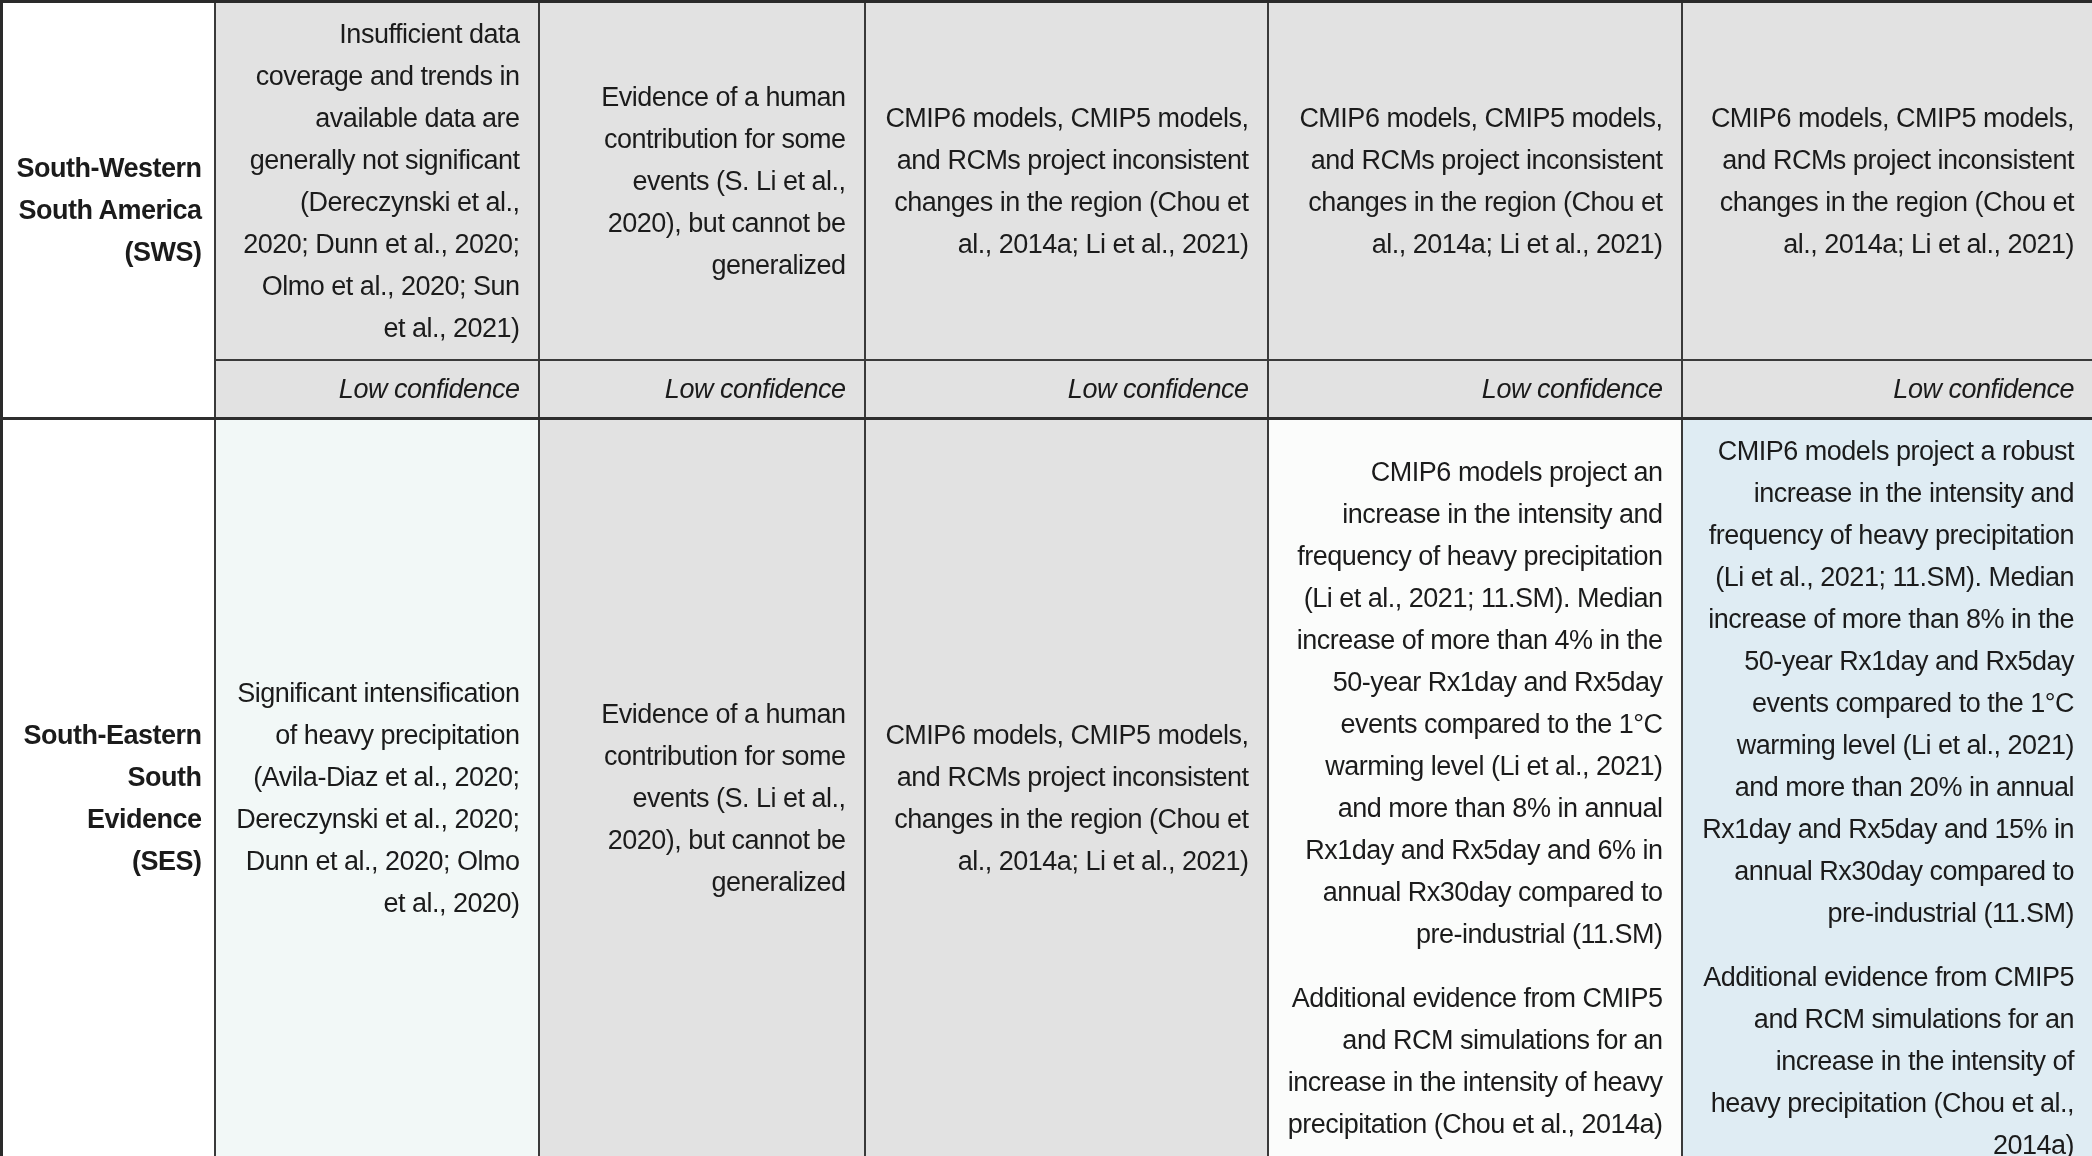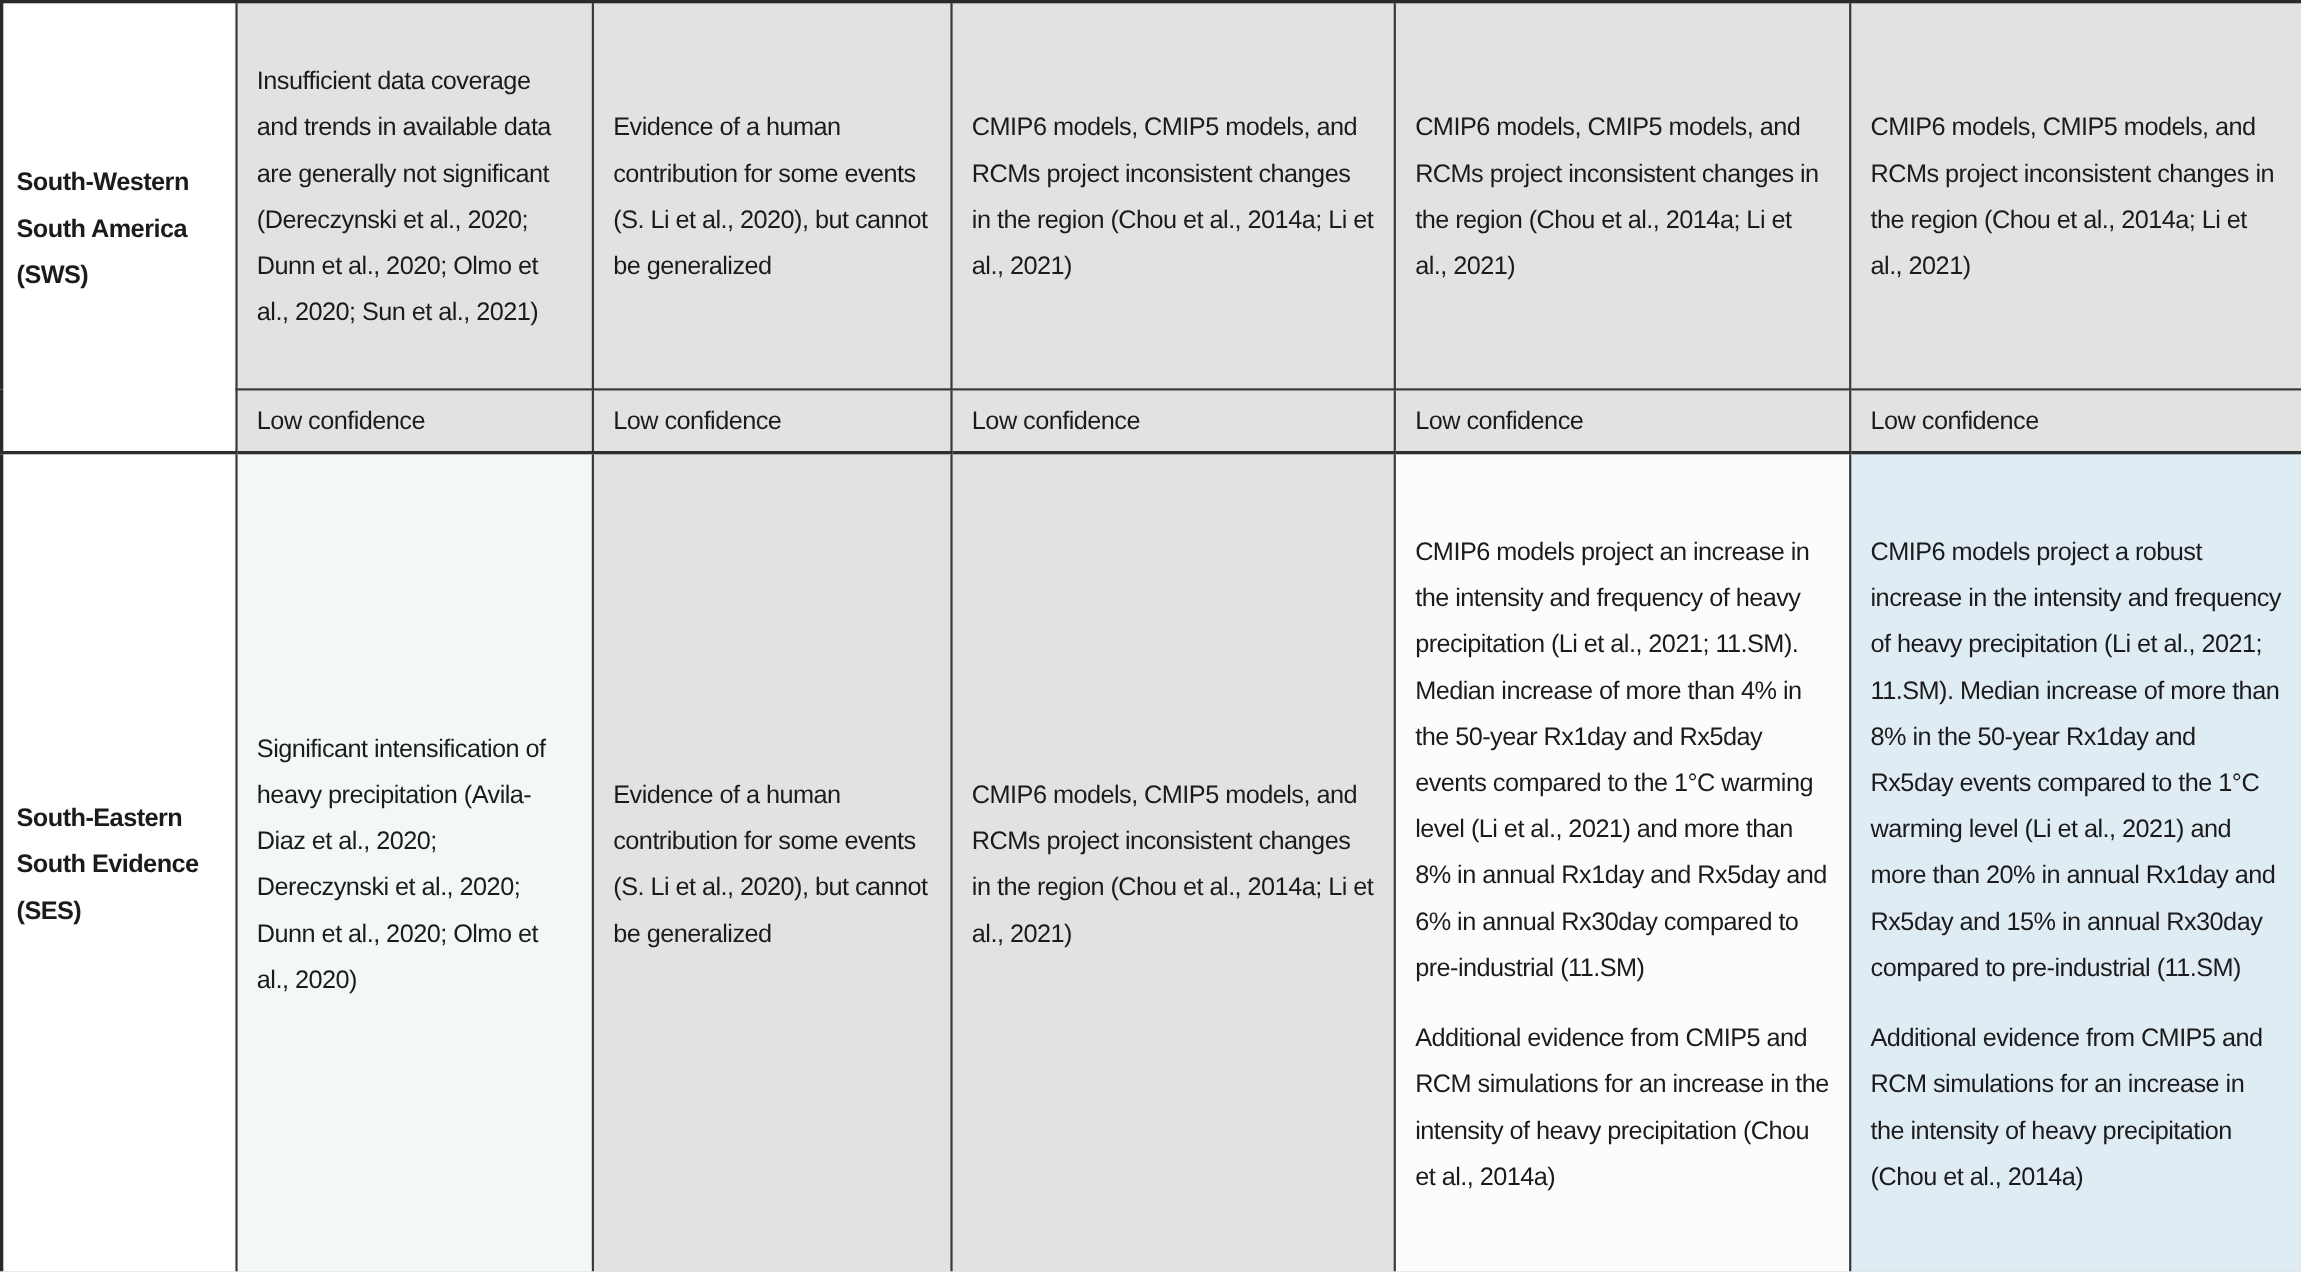--- a/index.html
+++ b/index.html
@@ -33,11 +33,12 @@
     border: 2px solid #3a3a3a;
     vertical-align: middle;
     padding: 10px 18px;
-    font-size: 23px;
+    font-size: 27px;
     line-height: 42px;
     letter-spacing: -0.5px;
     font-weight: 400;
     box-sizing: border-box;
+    text-align: right;
   }
   tr.row-main td    { height: 352px; }
   tr.row-conf td    { height: 58px; }

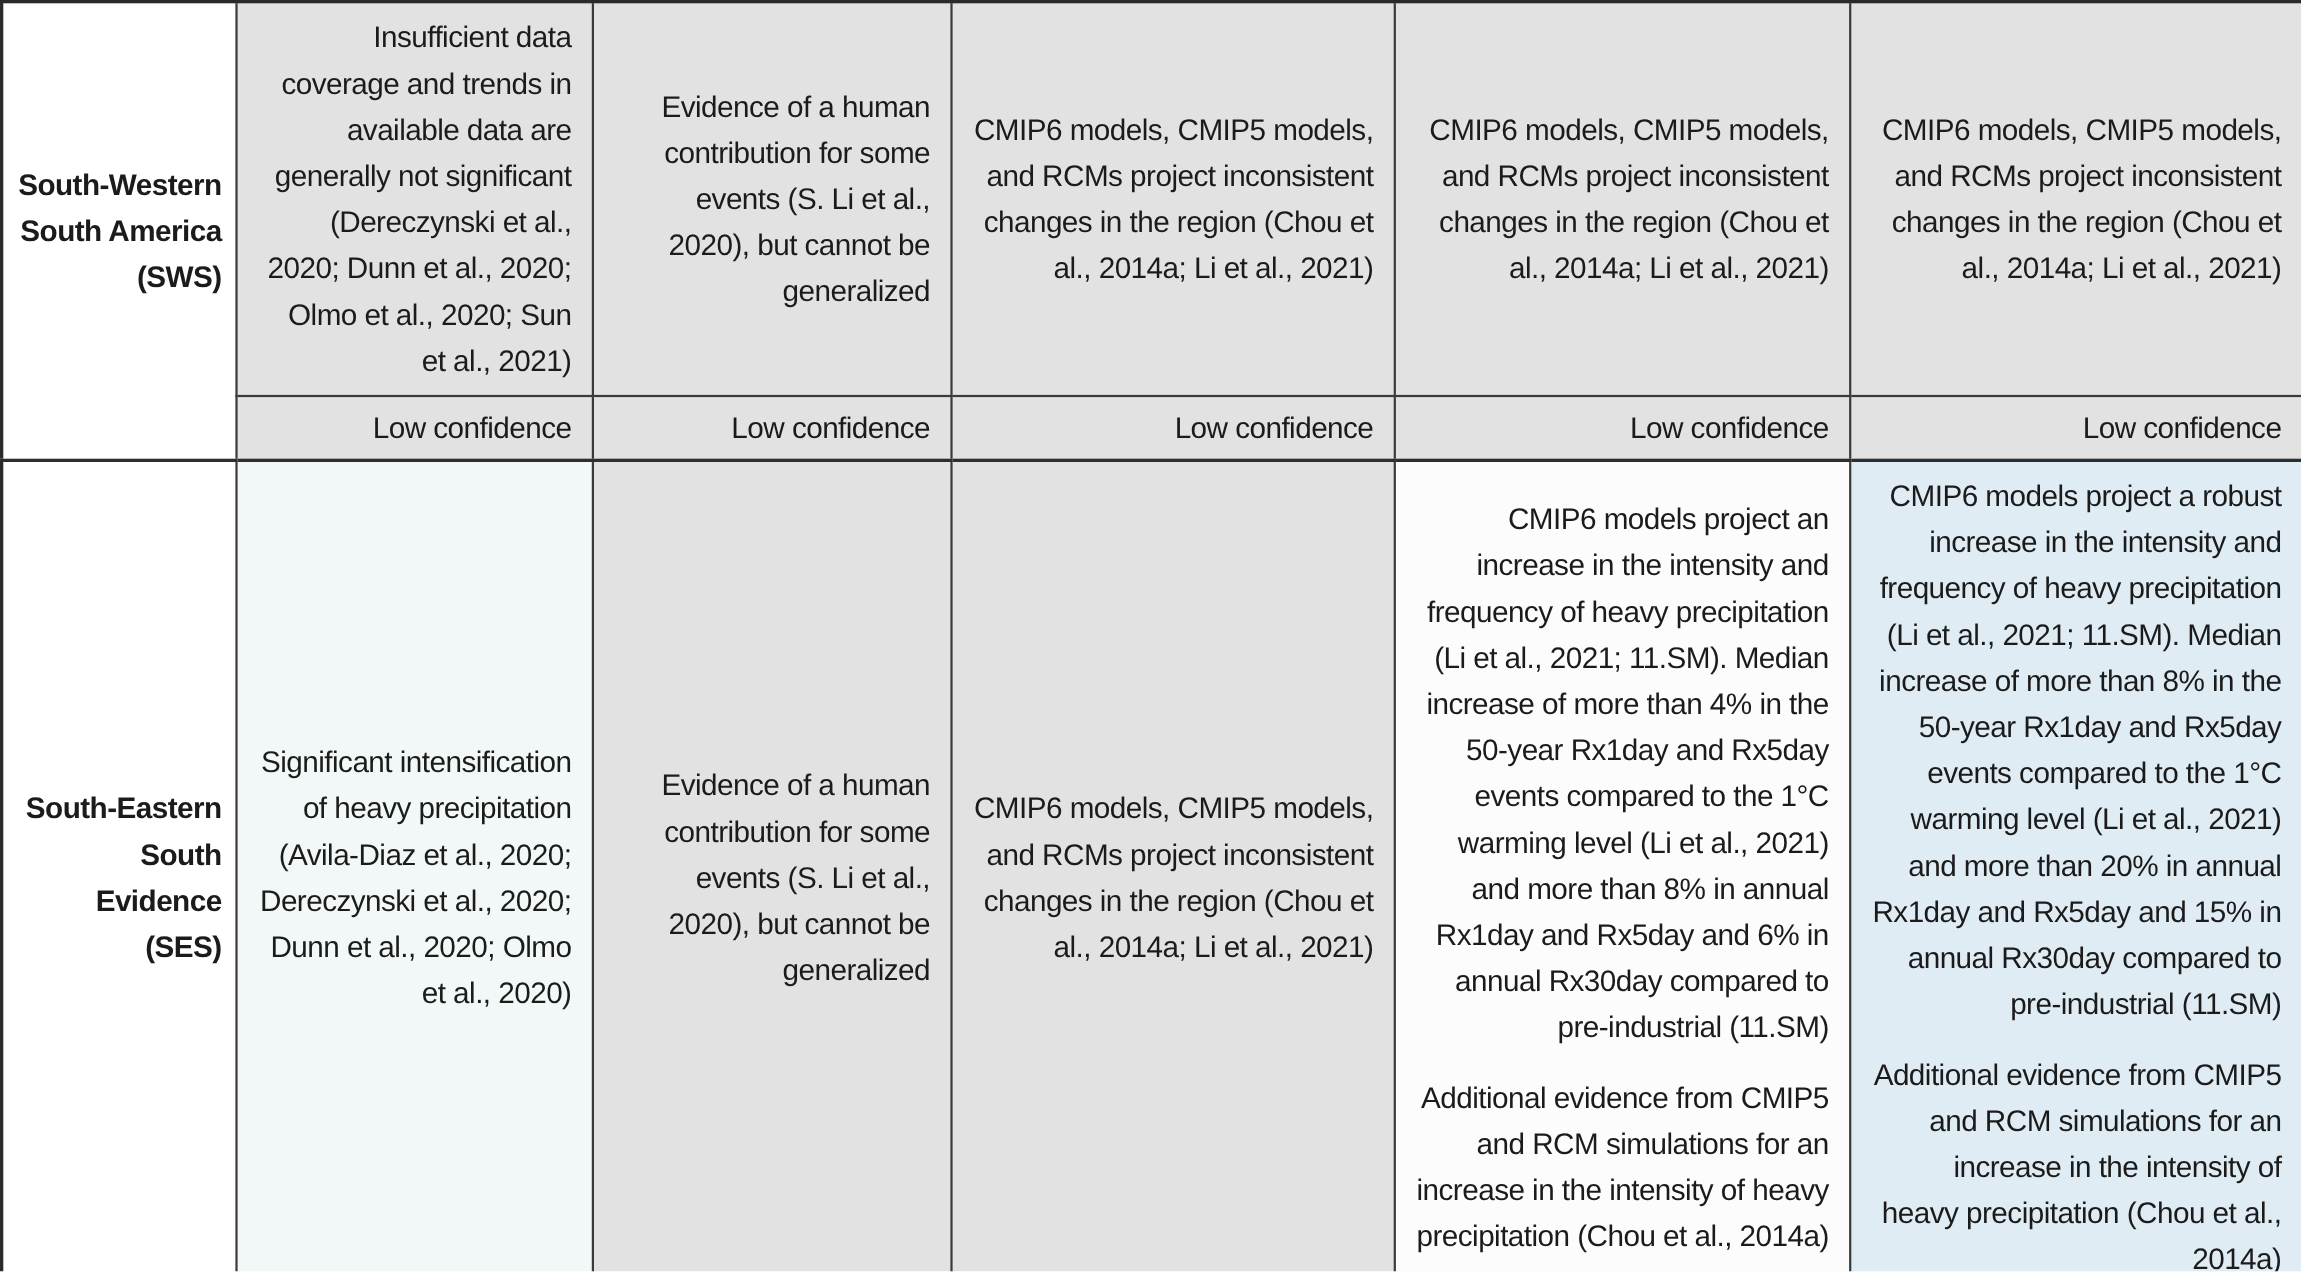--- a/index.html
+++ b/index.html
@@ -53,6 +53,7 @@
     font-weight: bold;
   }
   td.conf {
+    font-style: italic;
     padding-top: 0;
     padding-bottom: 0;
   }

